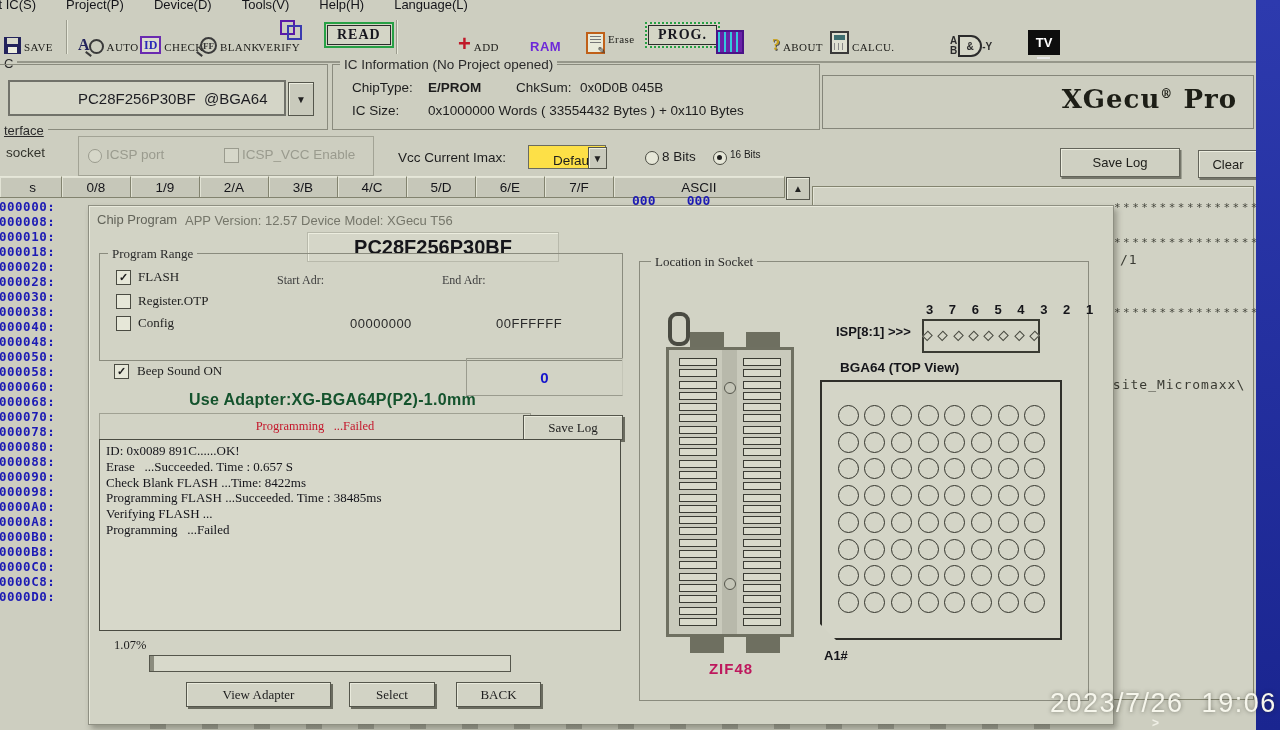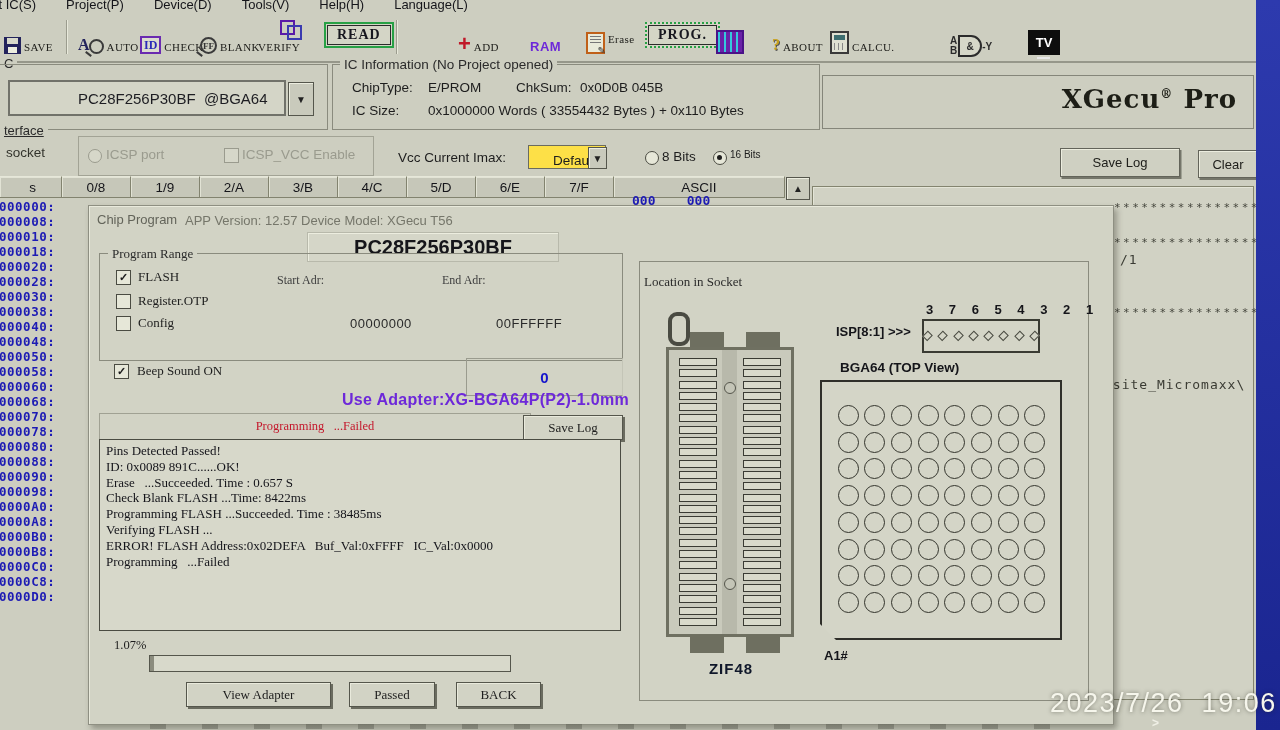--- a/index.html
+++ b/index.html
@@ -250,7 +250,7 @@
   <div class="groupbox" style="left:332px;top:64px;width:486px;height:64px;"></div>
   <div class="abs grouplabel" style="left:340px;top:57px;font-size:13.5px;">IC Information (No Project opened)</div>
   <div class="abs" style="left:352px;top:80px;font-size:13.5px;">ChipType:</div>
-  <div class="abs" style="left:428px;top:80px;font-size:13.5px;">E/PROM</div>
+  <div class="abs" style="left:428px;top:80px;font-size:13.5px;font-weight:bold;">E/PROM</div>
   <div class="abs" style="left:516px;top:80px;font-size:13.5px;">ChkSum:</div>
   <div class="abs" style="left:580px;top:80px;font-size:13.5px;">0x0D0B 045B</div>
   <div class="abs" style="left:352px;top:103px;font-size:13.5px;">IC Size:</div>

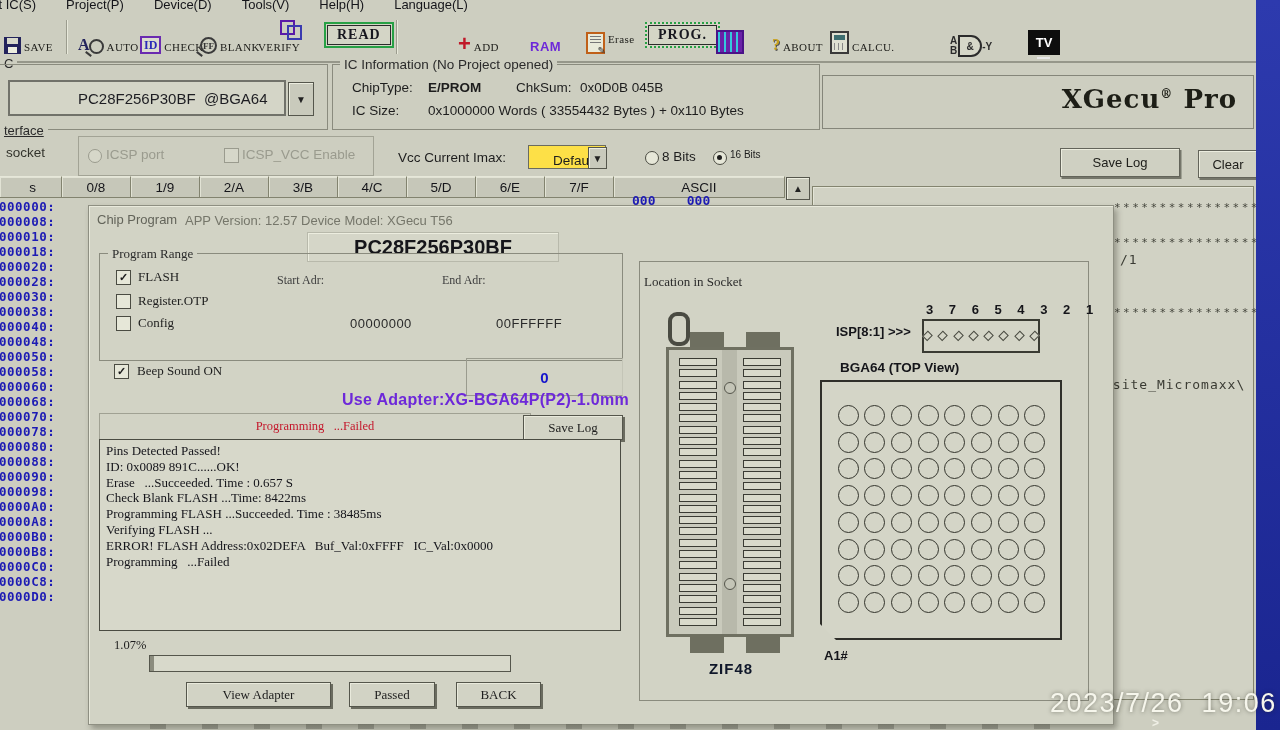--- a/index.html
+++ b/index.html
@@ -387,7 +387,7 @@
     <div class="dlgbtn" style="left:367px;top:476px;width:83px;">BACK</div>
 
     <div class="dlg-group" id="socket-group">
-      <div class="dlg-grouplabel" style="left:0;margin-top:20px;">Location in Socket</div>
+      <div class="dlg-grouplabel" style="left:11px;">Location in Socket</div>
 
       <div id="zif-lever"></div>
       <div class="zif-tab" style="left:50px;top:70px;"></div>

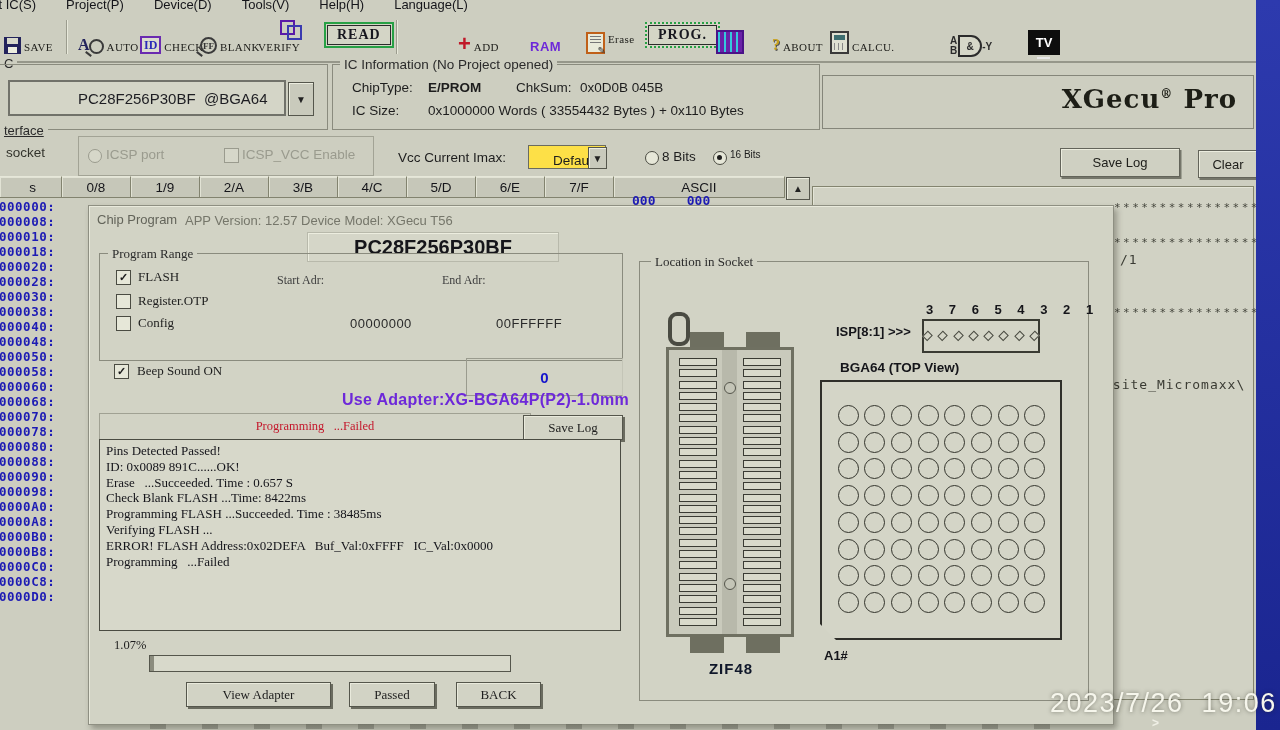--- a/index.html
+++ b/index.html
@@ -108,8 +108,8 @@
   #counter-box{position:absolute;left:377px;top:152px;width:155px;height:36px;border:1px solid #9a9b8e;
       border-right-color:#c4c5b7;display:flex;align-items:center;justify-content:center;
       font:bold 15px "Liberation Sans",sans-serif;color:#1414cc;}
-  #adapter-text{position:absolute;left:100px;top:185px;width:440px;text-align:right;
-      font:bold 16px "Liberation Sans",sans-serif;color:#6d28d9;letter-spacing:.3px;}
+  #adapter-text{position:absolute;left:100px;top:185px;width:440px;text-align:left;
+      font:bold 16px "Liberation Sans",sans-serif;color:#14532d;letter-spacing:.3px;}
   #status-bar{position:absolute;left:10px;top:207px;width:430px;height:25px;border:1px solid #a0a193;
       border-bottom-color:#8a8b7e;display:flex;align-items:center;justify-content:center;
       font:12.5px "Liberation Serif",serif;color:#c4182c;}

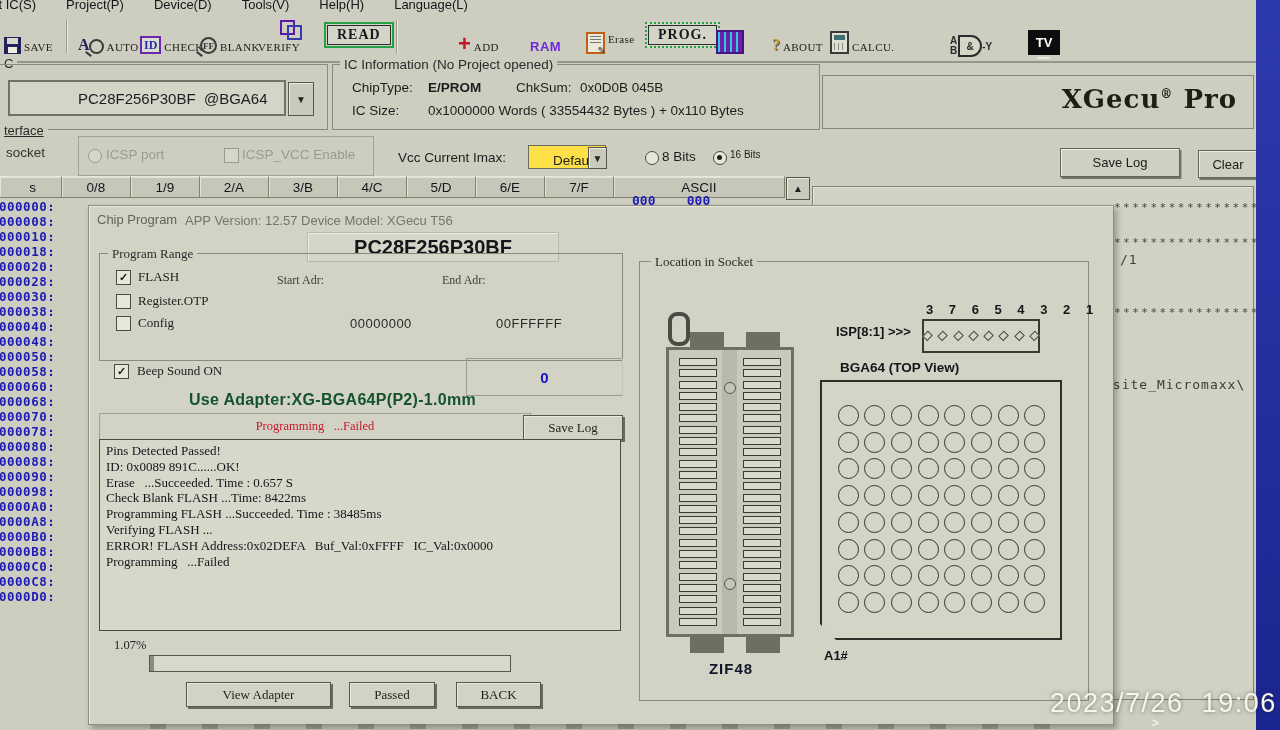--- a/index.html
+++ b/index.html
@@ -367,7 +367,6 @@
     <div class="dlgbtn" style="left:434px;top:209px;width:98px;">Save Log</div>
 
     <div id="log-box">
-        <div class="logline">Pins Detected Passed!</div>
         <div class="logline">ID: 0x0089 891C......OK!</div>
         <div class="logline">Erase   ...Succeeded. Time : 0.657 S</div>
         <div class="logline">Check Blank FLASH ...Time: 8422ms</div>

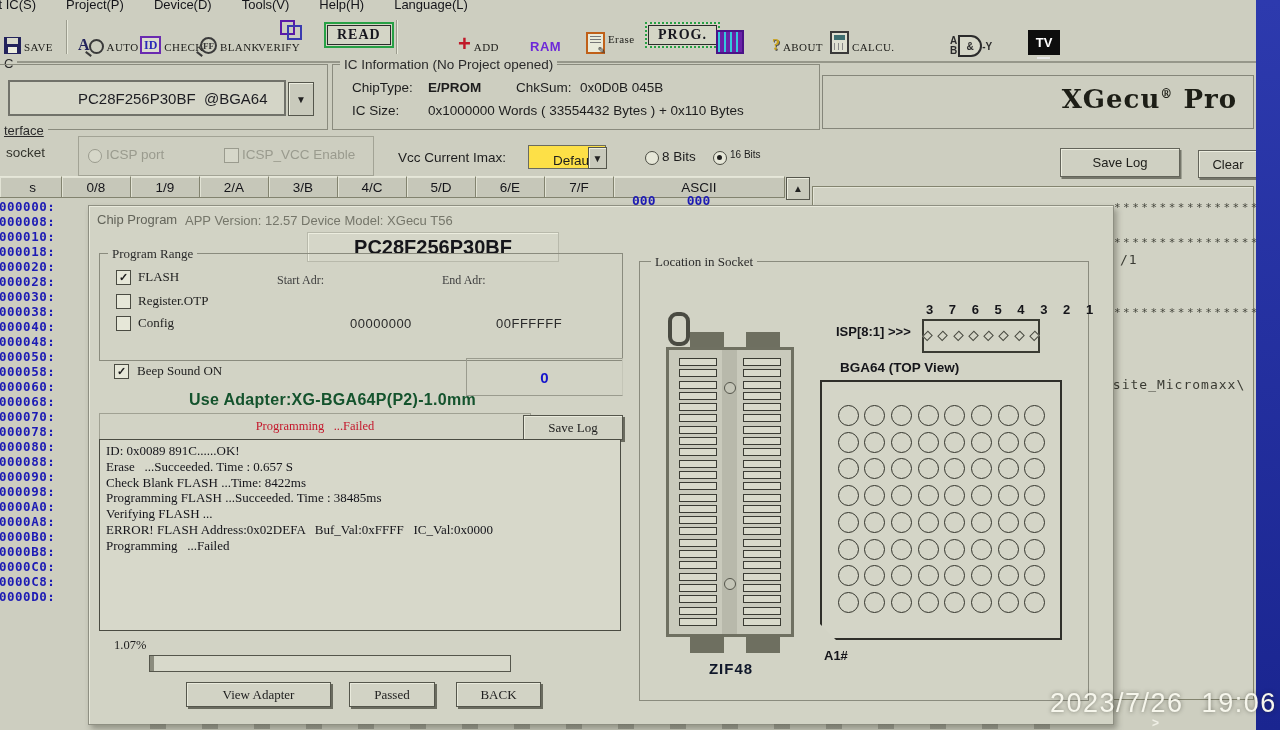--- a/index.html
+++ b/index.html
@@ -372,7 +372,6 @@
         <div class="logline">Check Blank FLASH ...Time: 8422ms</div>
         <div class="logline">Programming FLASH ...Succeeded. Time : 38485ms</div>
         <div class="logline">Verifying FLASH ...</div>
-        <div class="logline">ERROR! FLASH Address:0x02DEFA   Buf_Val:0xFFFF   IC_Val:0x0000</div>
         <div class="logline">Programming   ...Failed</div>
       </div>
 

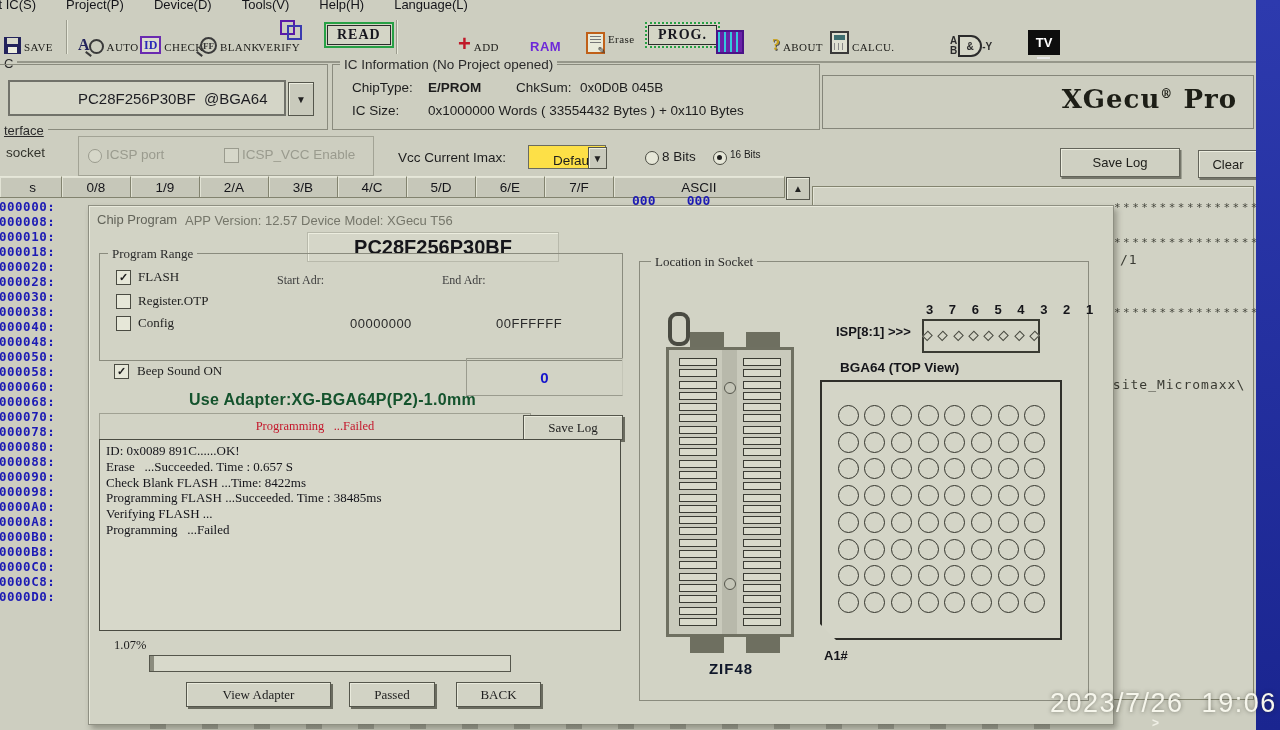--- a/index.html
+++ b/index.html
@@ -131,7 +131,7 @@
   .slotcol .slot{height:6px;border:1px solid #3a3b33;background:#d9dacb;}
   #zif-rail{position:absolute;left:53px;top:0;bottom:0;width:15px;background:#b8b9ab;}
   .railhole{position:absolute;left:55px;width:10px;height:10px;border:1px solid #55564c;border-radius:50%;background:#c4c5b7;}
-  #zif-label{position:absolute;left:36px;top:398px;width:110px;text-align:center;font:bold 15px "Liberation Sans",sans-serif;color:#0f172a;letter-spacing:1px;}
+  #zif-label{position:absolute;left:36px;top:398px;width:110px;text-align:center;font:bold 15px "Liberation Sans",sans-serif;color:#be185d;letter-spacing:1px;}
   #pin-numbers{position:absolute;left:286px;top:40px;font:bold 13px "Liberation Sans",sans-serif;letter-spacing:6px;color:#15151a;}
   #isp-label{position:absolute;left:196px;top:62px;font:bold 13px "Liberation Sans",sans-serif;color:#15151a;}
   #isp-connector{position:absolute;left:282px;top:57px;width:114px;height:30px;border:2px solid #3a3b33;

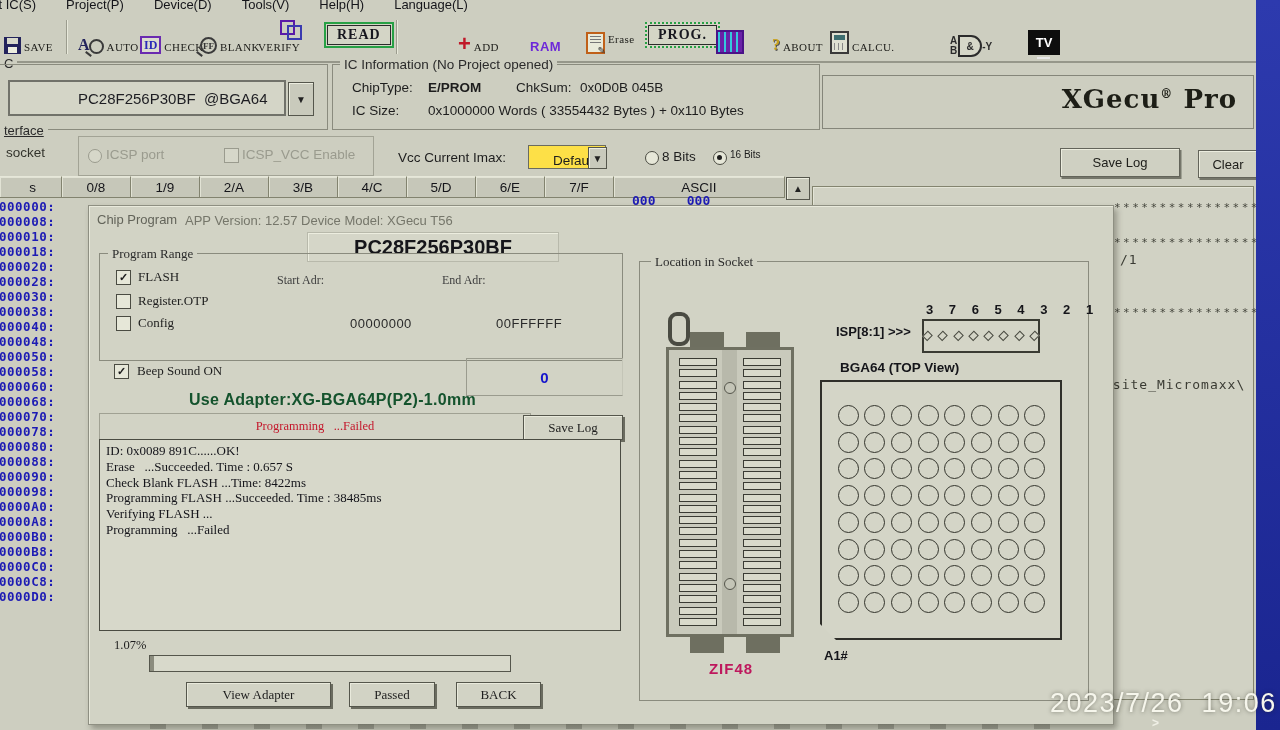--- a/index.html
+++ b/index.html
@@ -381,7 +381,7 @@
     </div>
 
     <div class="dlgbtn" style="left:97px;top:476px;width:143px;">View Adapter</div>
-    <div class="dlgbtn" style="left:260px;top:476px;width:84px;">Passed</div>
+    <div class="dlgbtn" style="left:260px;top:476px;width:84px;">Select</div>
     <div class="dlgbtn" style="left:367px;top:476px;width:83px;">BACK</div>
 
     <div class="dlg-group" id="socket-group">

